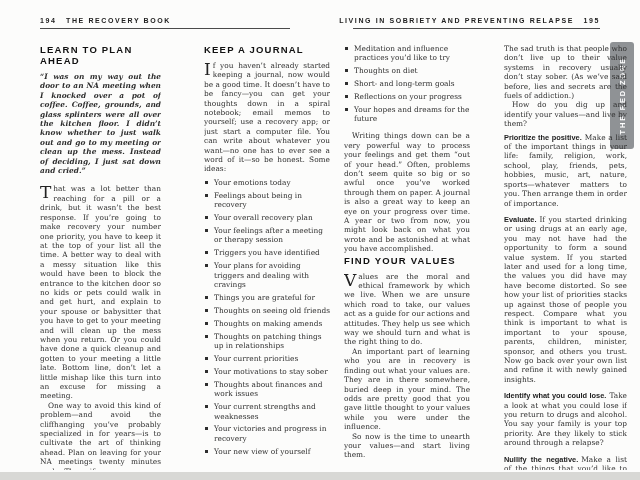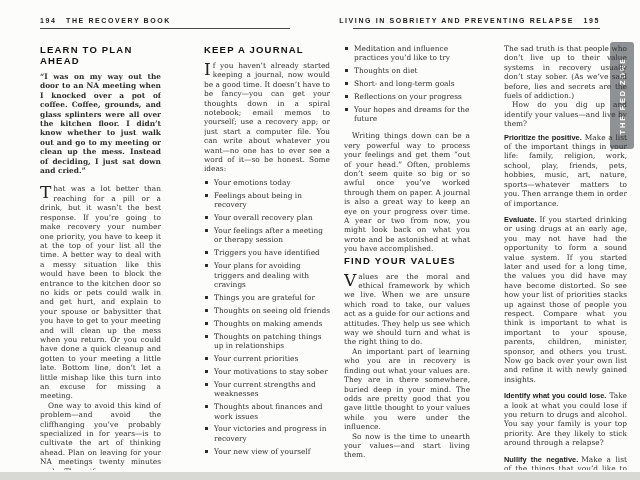--- a/index.html
+++ b/index.html
@@ -37,7 +37,7 @@
     color:#111;text-align:left;margin:0 0 6px 0;
   }
   .section-heading.mid{margin-top:1px;}
-  .pull-quote{font-weight:bold;margin:0 0 9px 0;}
+  .pull-quote{font-weight:bold;font-style:italic;margin:0 0 9px 0;}
   .para{margin:0;}
   .para.indent{text-indent:8px;}
   .dropcap{

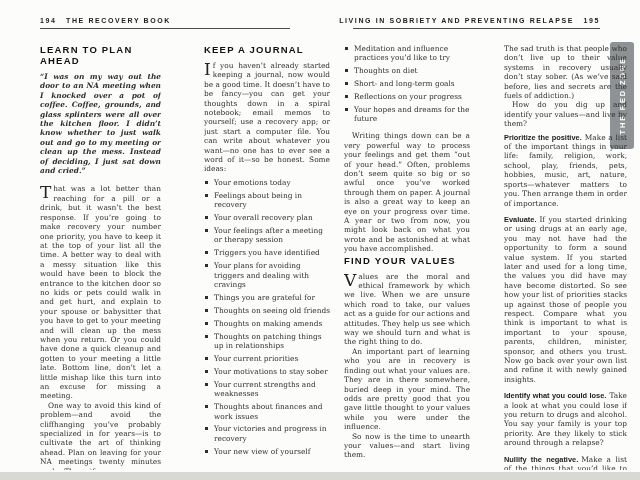--- a/index.html
+++ b/index.html
@@ -114,8 +114,8 @@
       <div class="bullet-item"><span class="sq"></span><span>Thoughts on patching things up in relationships</span></div>
       <div class="bullet-item"><span class="sq"></span><span>Your current priorities</span></div>
       <div class="bullet-item"><span class="sq"></span><span>Your motivations to stay sober</span></div>
+      <div class="bullet-item"><span class="sq"></span><span>Thoughts about finances and work issues</span></div>
       <div class="bullet-item"><span class="sq"></span><span>Your current strengths and weaknesses</span></div>
-      <div class="bullet-item"><span class="sq"></span><span>Thoughts about finances and work issues</span></div>
       <div class="bullet-item"><span class="sq"></span><span>Your victories and progress in recovery</span></div>
       <div class="bullet-item"><span class="sq"></span><span>Your new view of yourself</span></div>
     </div>

